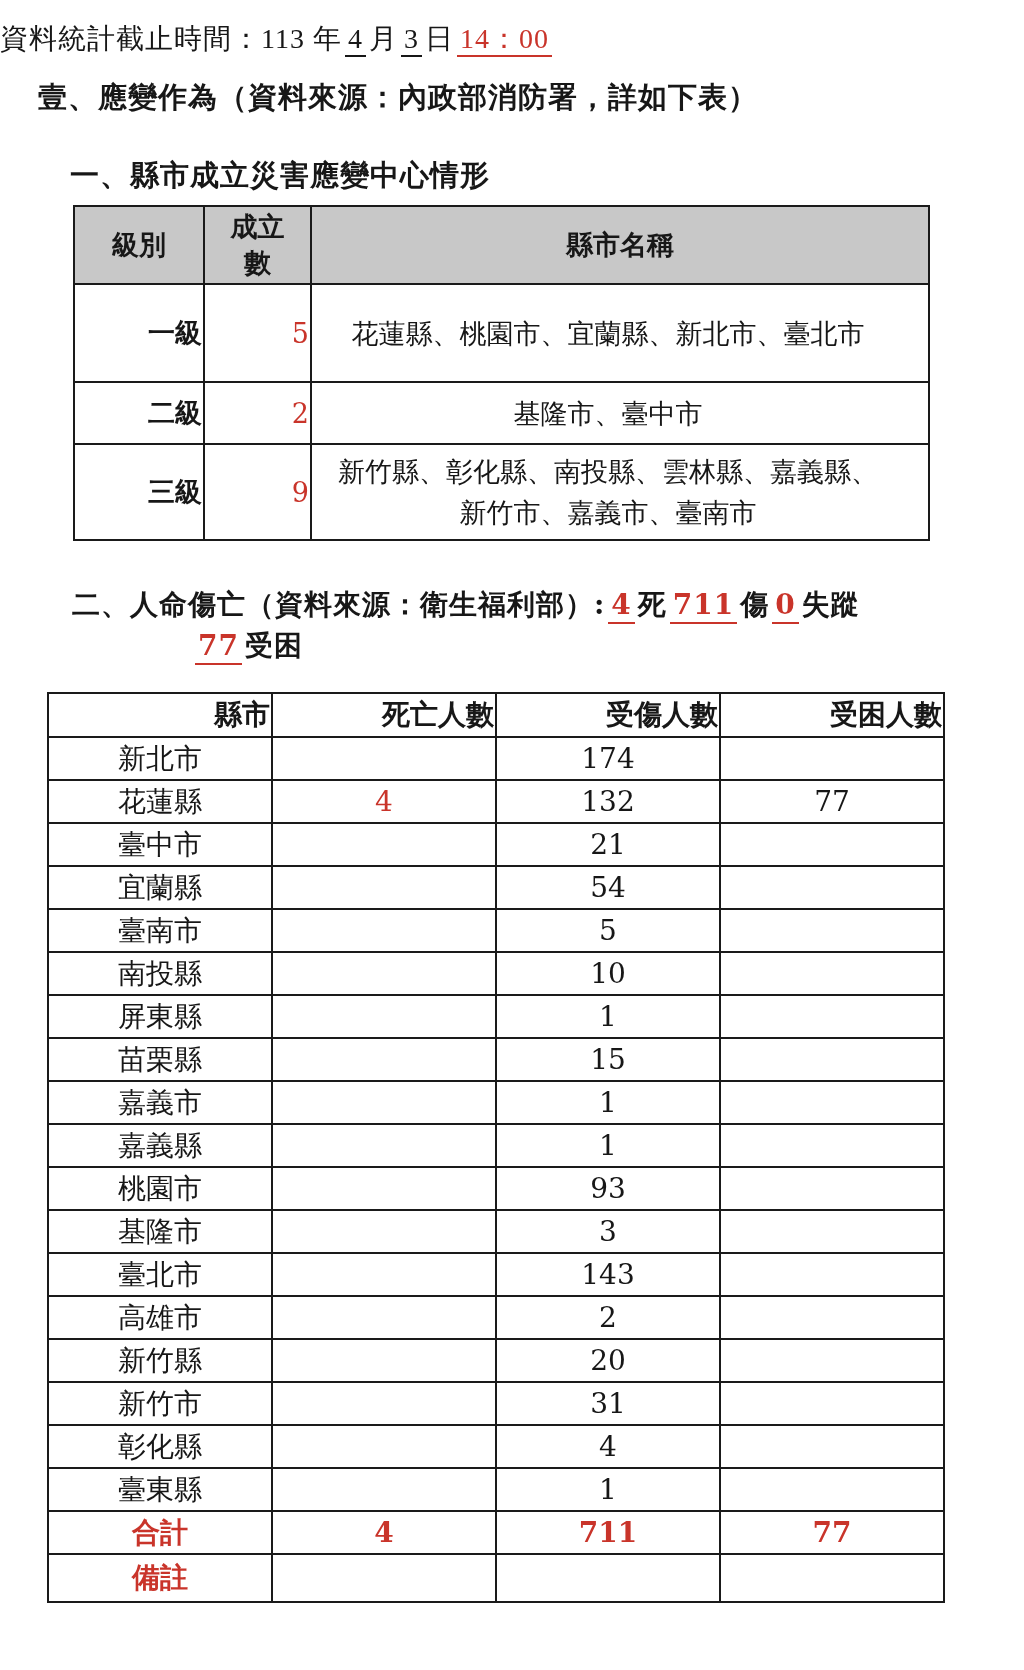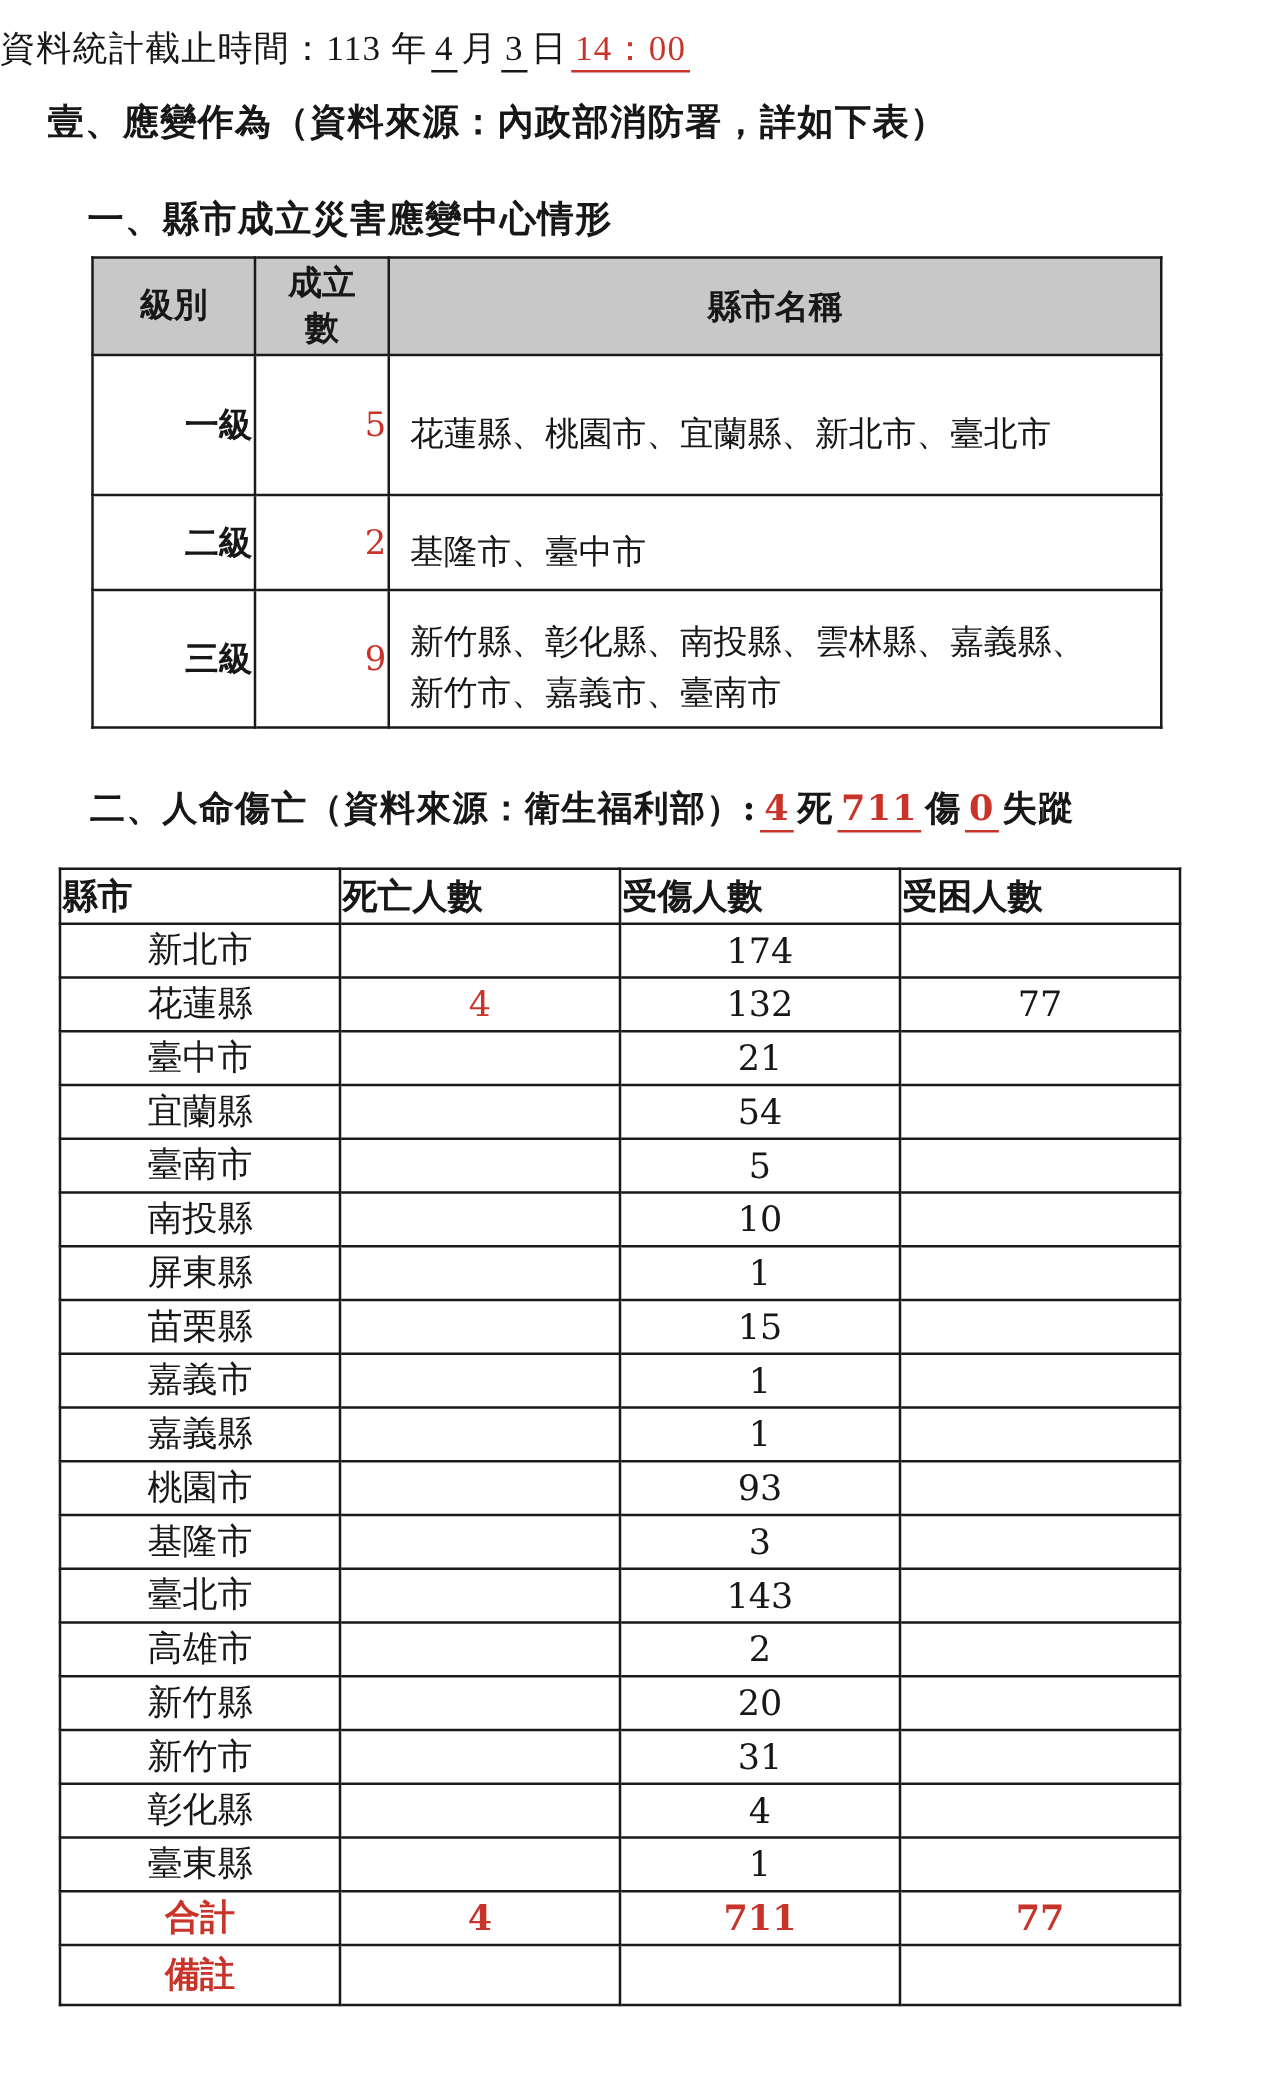--- a/index.html
+++ b/index.html
@@ -41,7 +41,7 @@
   .t1 thead th{background:var(--header-gray);font-weight:bold;height:74px;text-align:center;}
   .t1 thead th .narrow{display:inline-block;max-width:2.3em;line-height:1.35;vertical-align:middle;}
   .t1 td{text-align:right;}
-  .t1 td.cities{text-align:left;padding:20px 40px 6px 16px;line-height:41px;}
+  .t1 td.cities{text-align:center;padding:6px 40px 6px 16px;line-height:41px;}
   .t1 td.level{font-weight:bold;}
   .t1 tr.r1 td{height:84px;}
   .t1 tr.r2 td{height:48px;}

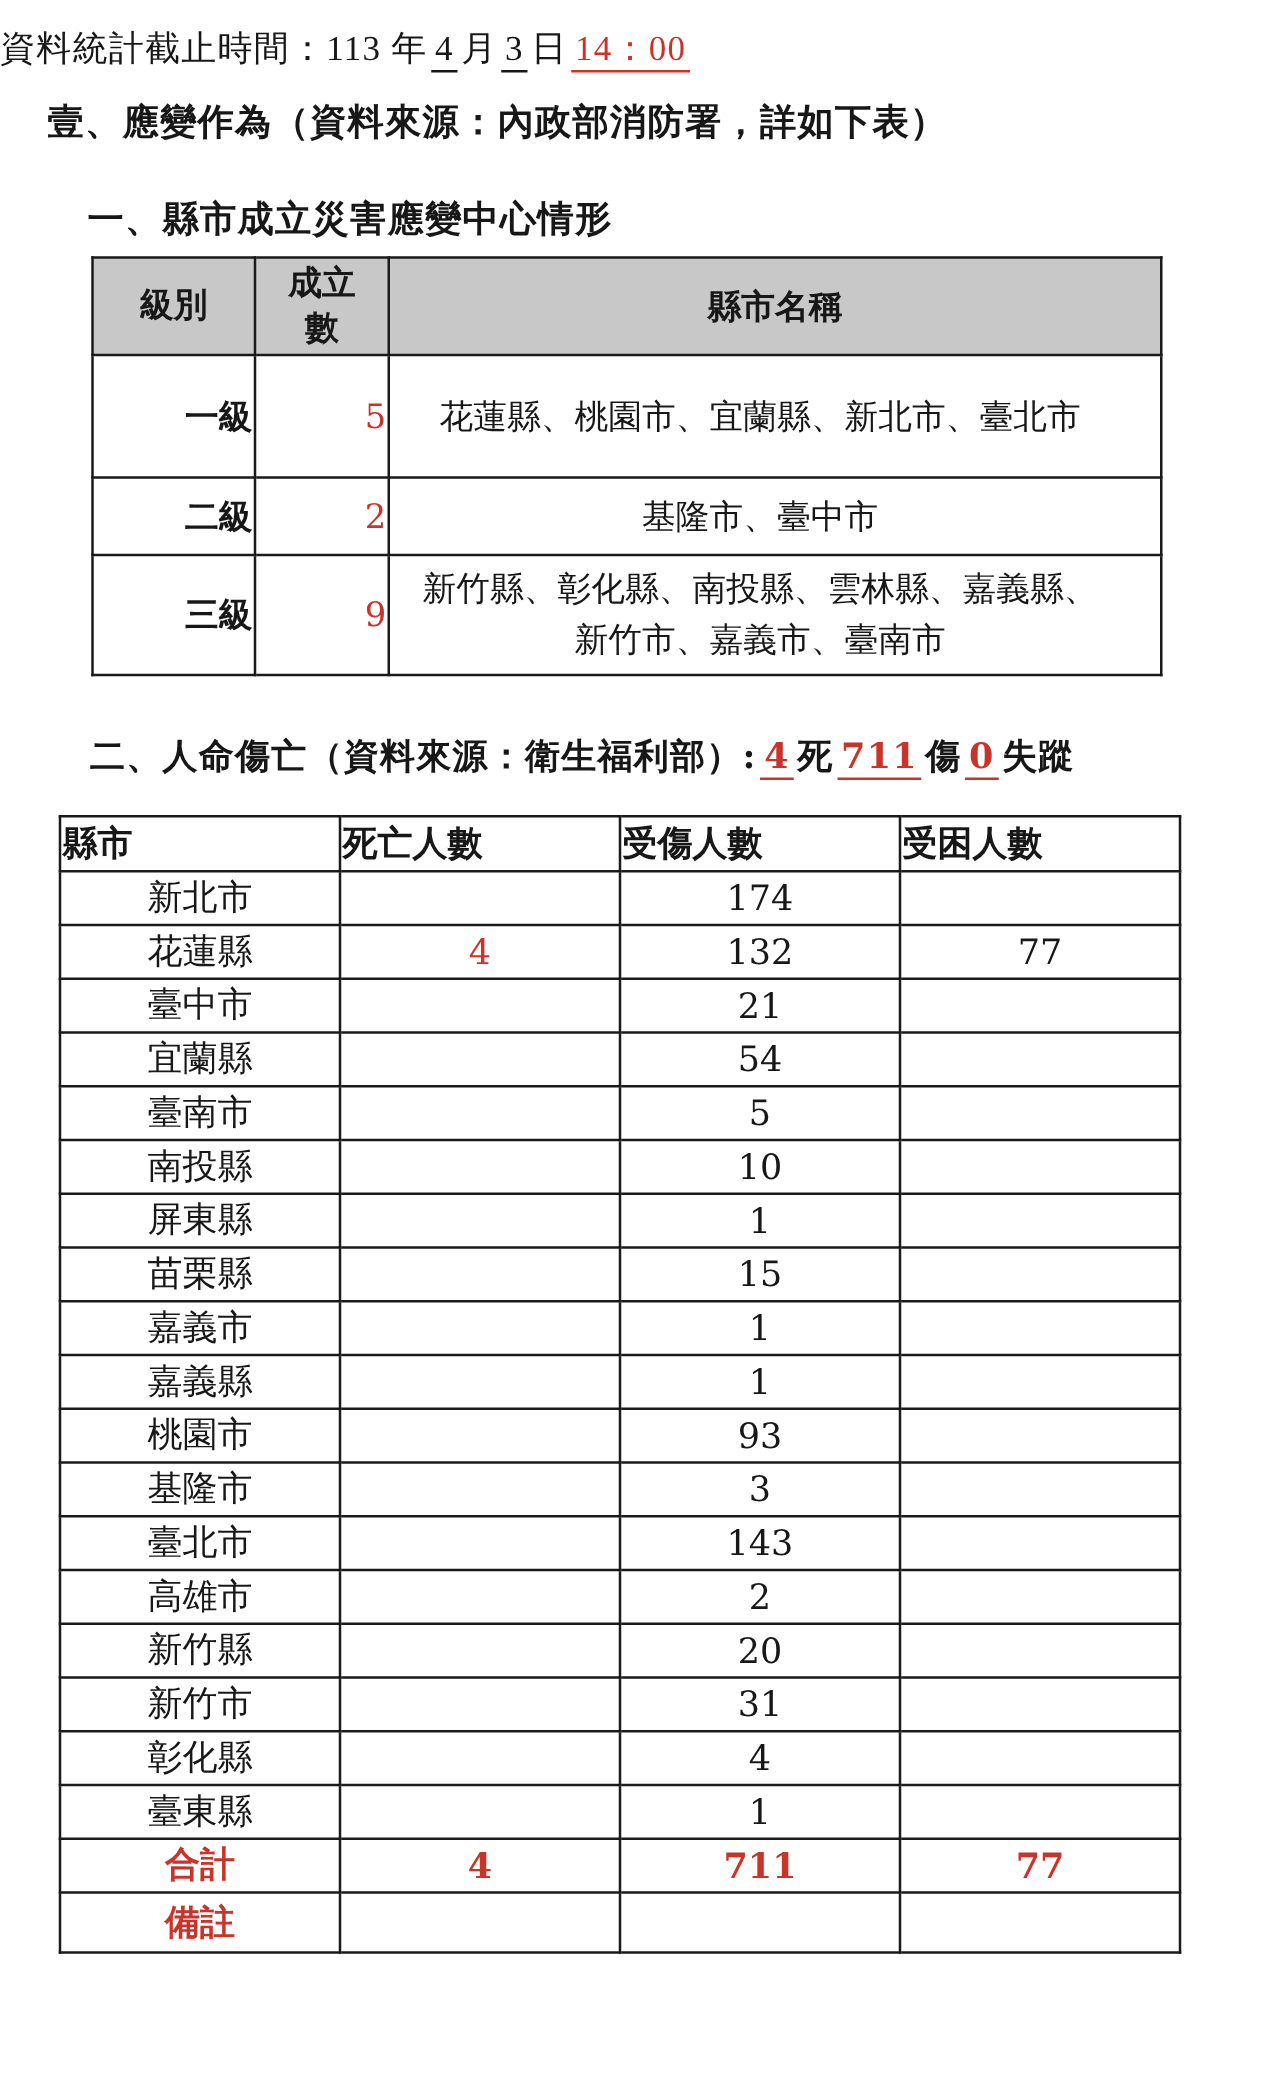--- a/index.html
+++ b/index.html
@@ -110,6 +110,9 @@
     <div>
       <span>二、人命傷亡（資料來源：衛生福利部）:</span><span class="u red">4</span><span>死</span><span class="u red">711</span><span>傷</span><span class="u red">0</span><span>失蹤</span>
     </div>
+    <div class="line2">
+      <span class="u red">77</span><span>受困</span>
+    </div>
   </div>
 
   <table class="t2">

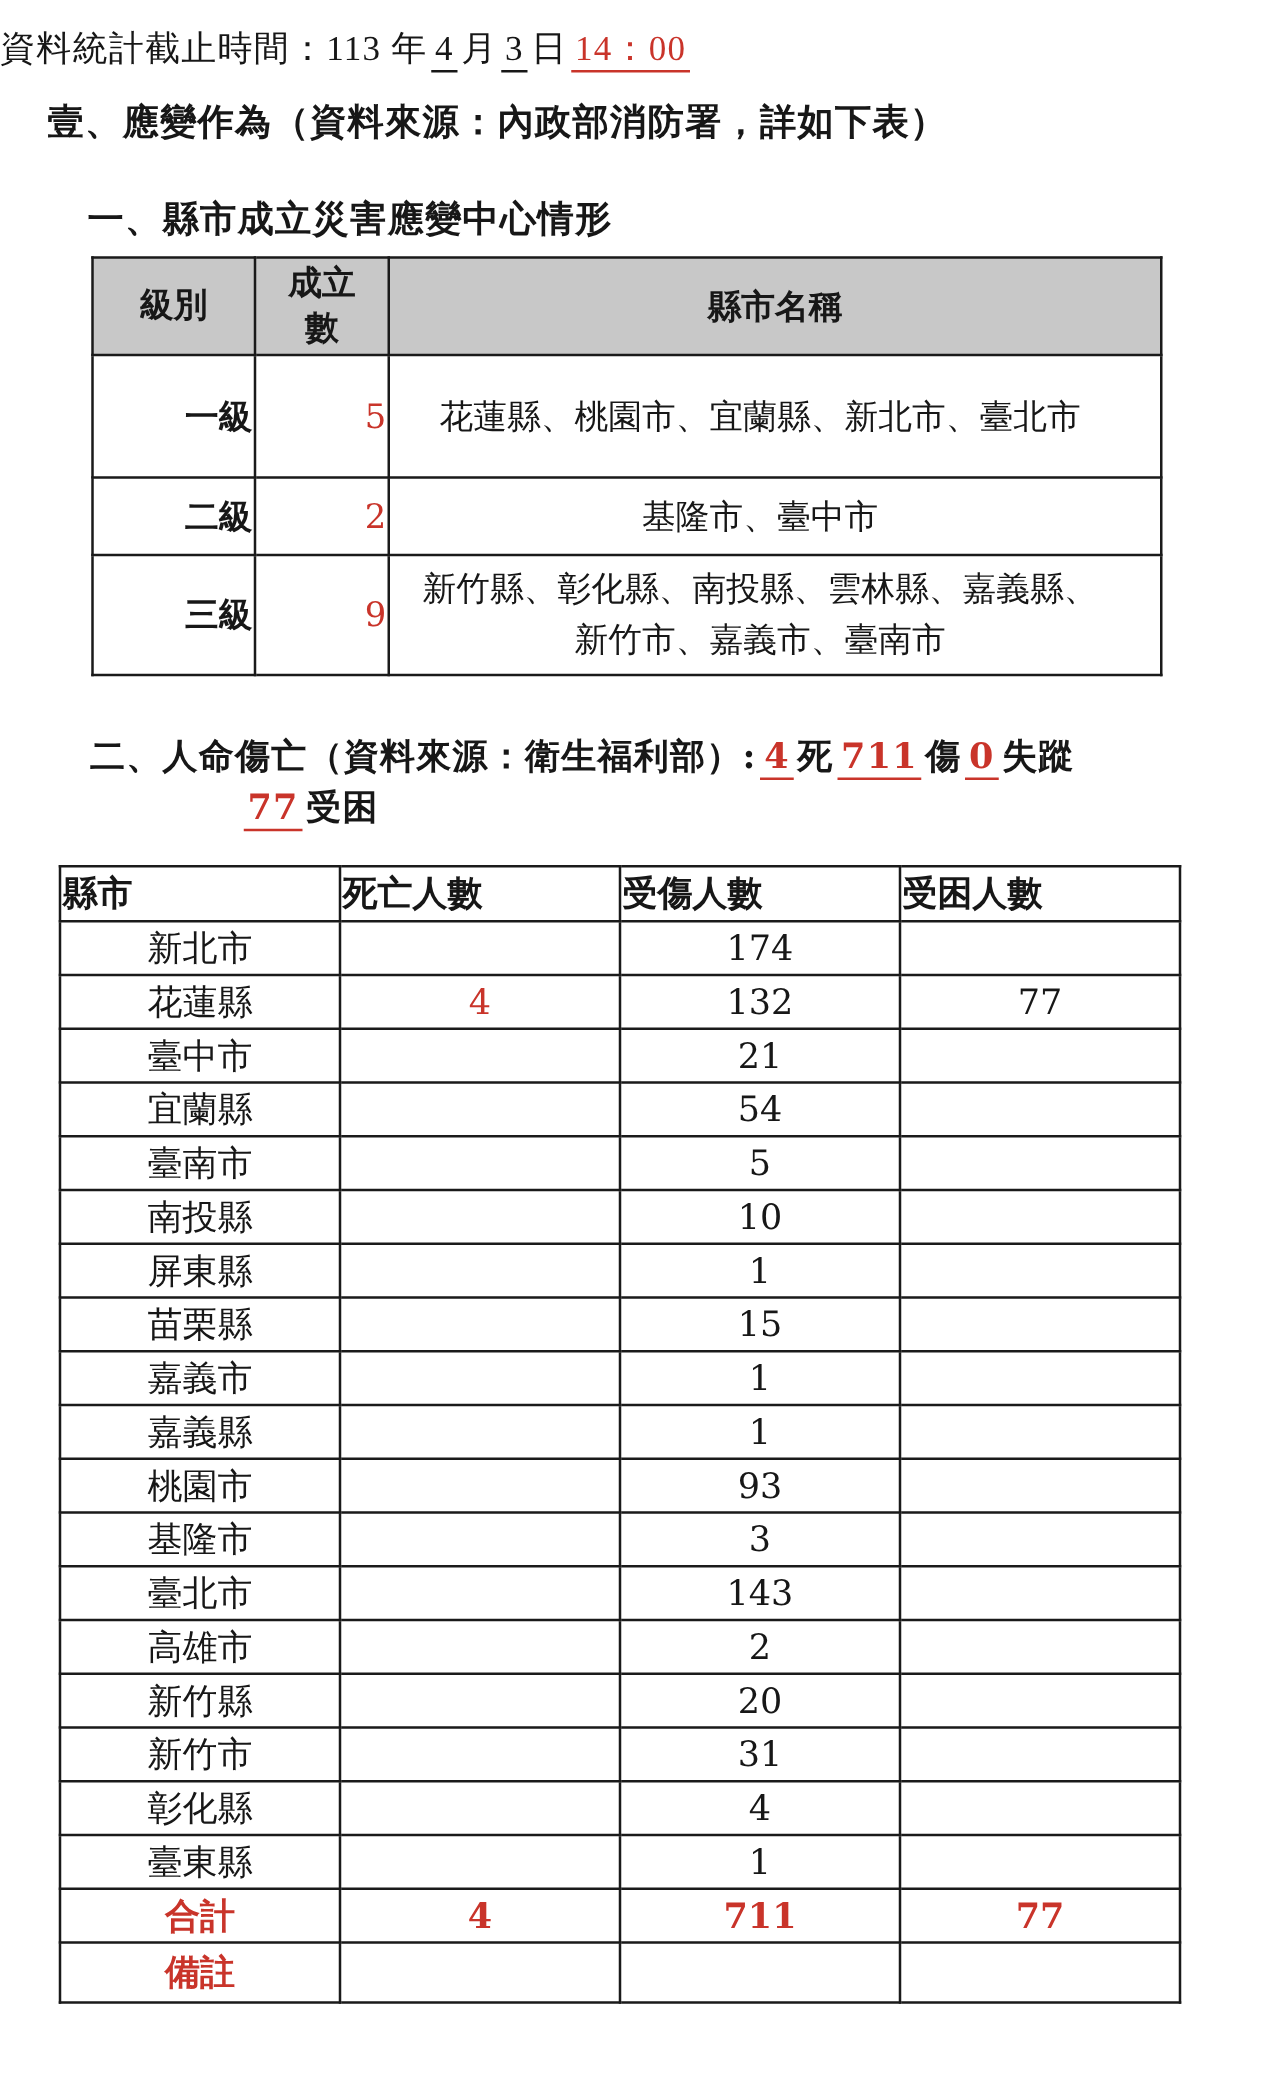--- a/index.html
+++ b/index.html
@@ -54,7 +54,7 @@
   
   .t2{margin-left:47px;width:895px;font-size:28px;}
   .t2 col{width:224px;}
-  .t2 thead th{font-weight:bold;height:40px;text-align:left;}
+  .t2 thead th{font-weight:bold;height:40px;text-align:right;}
   .t2 td{text-align:center;height:39px;}
   .t2 tr.total td{height:39px;font-weight:bold;color:var(--red);}
   .t2 tr.note td{height:44px;margin-top:16px;}

